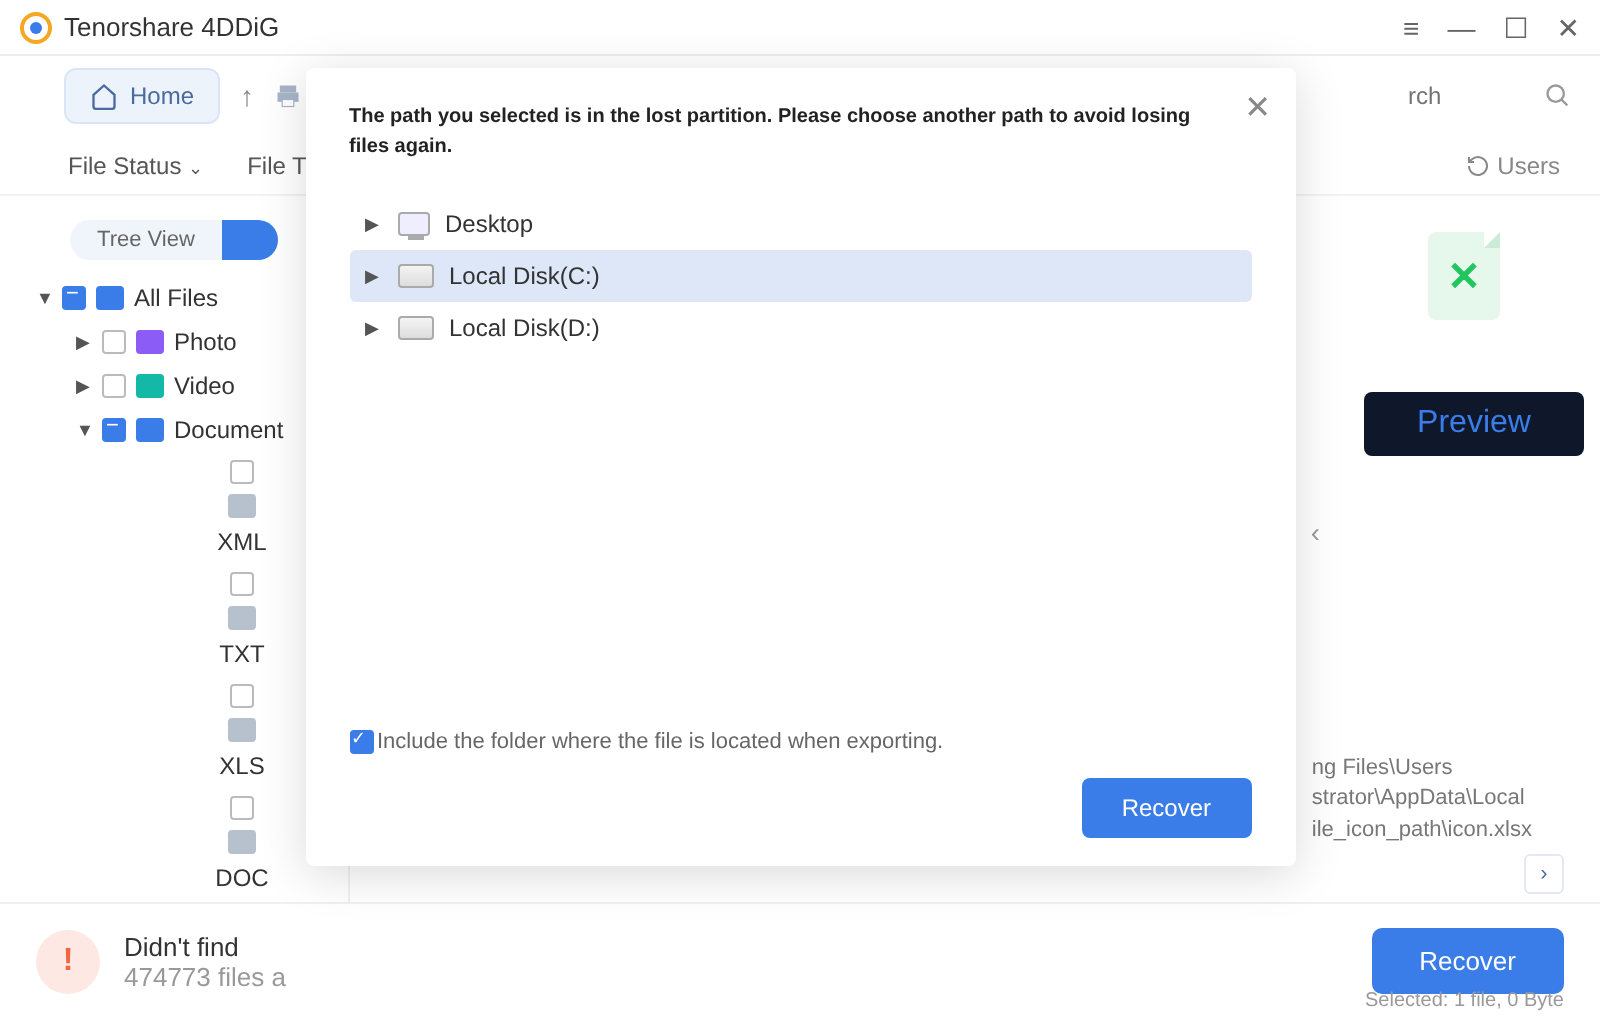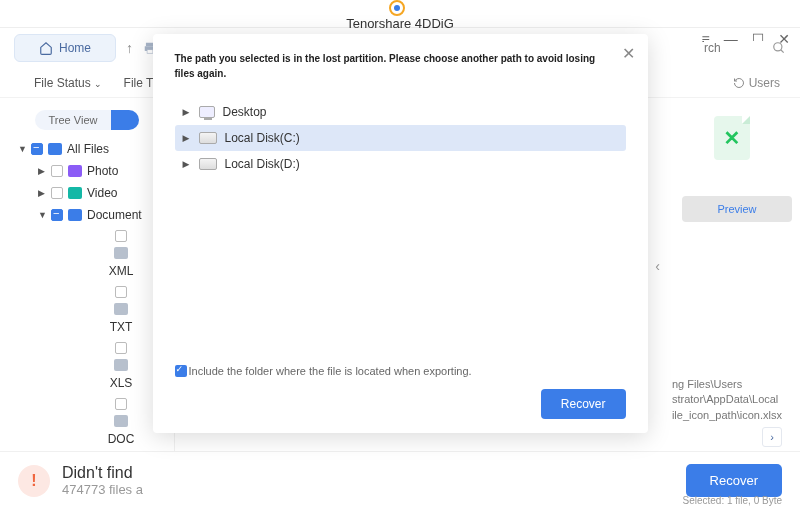--- a/index.html
+++ b/index.html
@@ -5,7 +5,7 @@
 * { box-sizing: border-box; margin: 0; padding: 0; font-family: -apple-system, BlinkMacSystemFont, "Segoe UI", Arial, sans-serif; }
 body { width: 800px; height: 509px; background: #fff; overflow: hidden; position: relative; font-size: 12px; color: #333; }
 
-.titlebar { height: 28px; display: flex; align-items: center; padding: 0 10px; border-bottom: 1px solid #eee; flex-direction: column; }
+.titlebar { height: 28px; display: flex; align-items: center; padding: 0 10px; border-bottom: 1px solid #eee; }
 .titlebar .logo { width: 16px; height: 16px; margin-right: 6px; }
 .titlebar .title { font-size: 13px; color: #333; }
 .titlebar .win-controls { margin-left: auto; display: flex; gap: 14px; align-items: center; color: #666; }

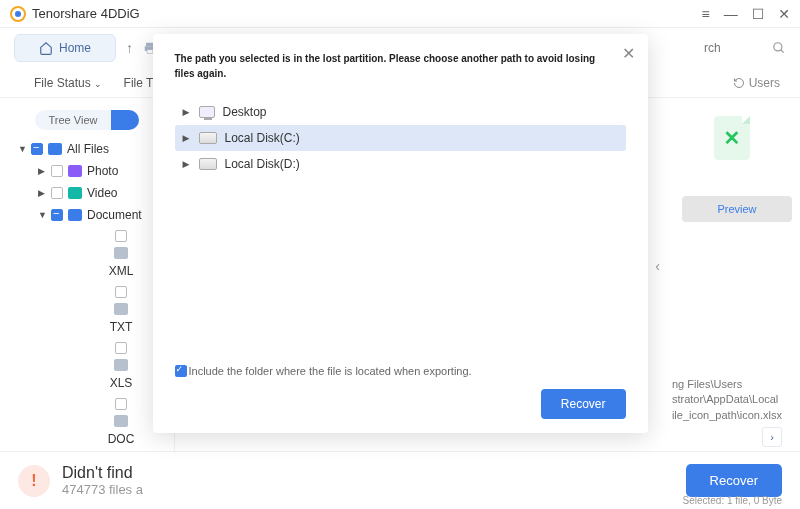--- a/index.html
+++ b/index.html
@@ -12,7 +12,7 @@
 .titlebar .win-controls span { cursor: pointer; font-size: 14px; }
 
 .toolbar { height: 40px; display: flex; align-items: center; padding: 0 14px; gap: 10px; }
-.home-btn { display: flex; align-items: center; gap: 6px; background: #edf3fb; border: 1px solid #dbe6f5; border-radius: 6px; padding: 6px 24px; color: #4a6aa0; font-size: 12px; }
+.home-btn { display: flex; align-items: center; gap: 6px; background: #edf3fb; border: 1px solid #dbe6f5; border-radius: 6px; padding: 6px 12px; color: #4a6aa0; font-size: 12px; margin-left: 18px; }
 .toolbar .icon-btn { color: #888; font-size: 14px; }
 .search-wrap { margin-left: auto; display: flex; align-items: center; gap: 8px; color: #999; }
 .search-wrap input { border: none; outline: none; width: 60px; font-size: 12px; color: #999; }

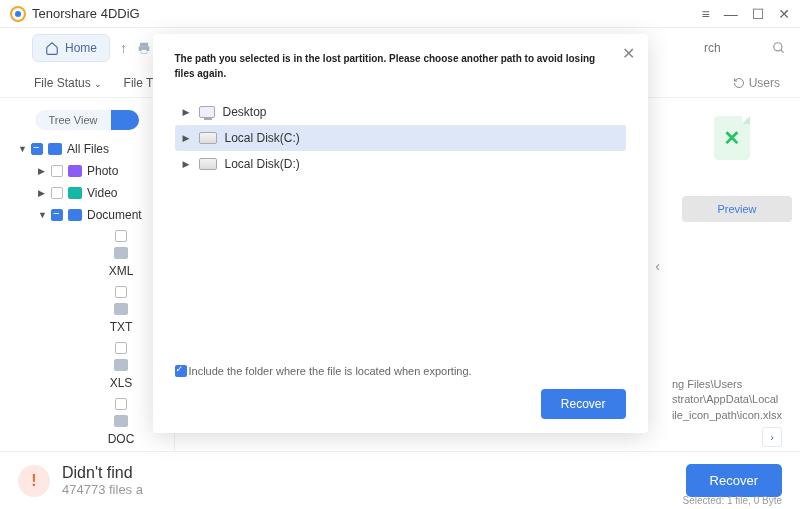--- a/index.html
+++ b/index.html
@@ -44,7 +44,7 @@
 .preview-box { position: absolute; right: 18px; top: 18px; width: 100px; text-align: center; }
 .preview-icon { width: 36px; height: 44px; margin: 0 auto 36px; background: #e6f7ec; border-radius: 4px; display: flex; align-items: center; justify-content: center; color: #22c55e; font-size: 20px; font-weight: bold; position: relative; }
 .preview-icon::before { content: ""; position: absolute; top: 0; right: 0; border-style: solid; border-width: 0 0 8px 8px; border-color: transparent transparent #c9ecd6 transparent; background: #fff; }
-.preview-btn { background: #e5e5e5; color: #3b7de8; border: none; padding: 7px 0; width: 110px; border-radius: 4px; font-size: 11px; }
+.preview-btn { background: #0f172a; color: #3b7de8; border: none; padding: 7px 0; width: 110px; border-radius: 4px; font-size: 16px; }
 .chevron-right { position: absolute; right: 18px; bottom: 4px; border: 1px solid #e4e8ef; width: 20px; height: 20px; display: flex; align-items: center; justify-content: center; color: #4a6aa0; border-radius: 3px; font-size: 11px; }
 .chevron-left { position: absolute; right: 140px; top: 160px; color: #999; font-size: 14px; }
 .path-text { position: absolute; right: 18px; bottom: 28px; font-size: 11px; color: #777; text-align: left; line-height: 1.4; }

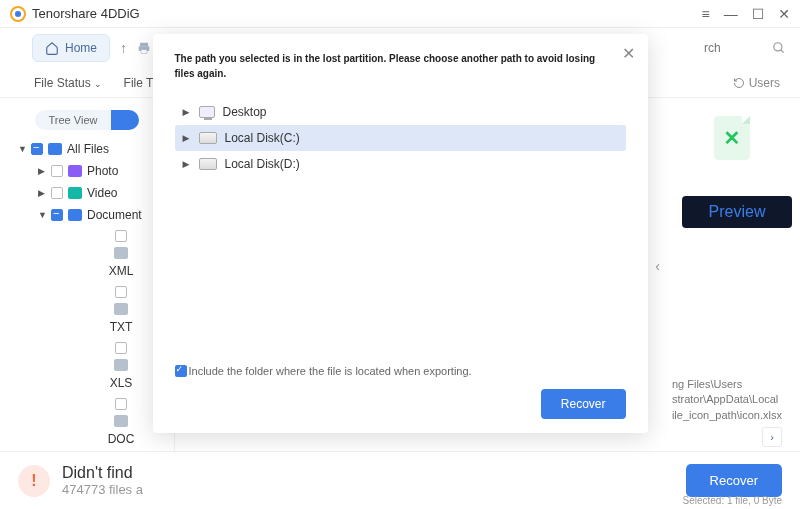--- a/index.html
+++ b/index.html
@@ -47,7 +47,7 @@
 .preview-btn { background: #0f172a; color: #3b7de8; border: none; padding: 7px 0; width: 110px; border-radius: 4px; font-size: 16px; }
 .chevron-right { position: absolute; right: 18px; bottom: 4px; border: 1px solid #e4e8ef; width: 20px; height: 20px; display: flex; align-items: center; justify-content: center; color: #4a6aa0; border-radius: 3px; font-size: 11px; }
 .chevron-left { position: absolute; right: 140px; top: 160px; color: #999; font-size: 14px; }
-.path-text { position: absolute; right: 18px; bottom: 28px; font-size: 11px; color: #777; text-align: left; line-height: 1.4; }
+.path-text { position: absolute; right: 34px; bottom: 28px; font-size: 11px; color: #777; text-align: left; line-height: 1.4; }
 
 .footer { height: 58px; border-top: 1px solid #f0f0f0; display: flex; align-items: center; padding: 0 18px; }
 .alert-icon { width: 32px; height: 32px; border-radius: 50%; background: #fde8e3; color: #f0663f; display: flex; align-items: center; justify-content: center; font-weight: bold; margin-right: 12px; font-size: 16px; }

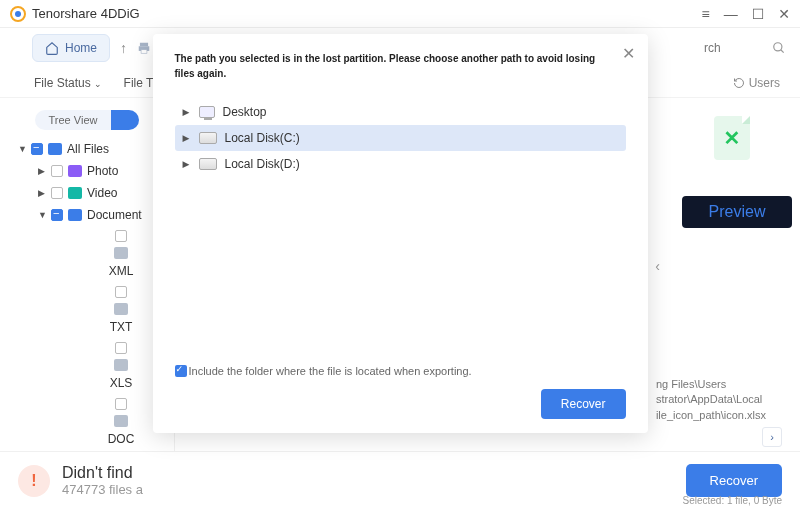--- a/index.html
+++ b/index.html
@@ -51,7 +51,7 @@
 
 .footer { height: 58px; border-top: 1px solid #f0f0f0; display: flex; align-items: center; padding: 0 18px; }
 .alert-icon { width: 32px; height: 32px; border-radius: 50%; background: #fde8e3; color: #f0663f; display: flex; align-items: center; justify-content: center; font-weight: bold; margin-right: 12px; font-size: 16px; }
-.footer .msg .t1 { font-size: 16px; color: #333; }
+.footer .msg .t1 { font-size: 13px; color: #333; }
 .footer .msg .t2 { font-size: 13px; color: #999; }
 .footer .recover-main { margin-left: auto; background: #3b7de8; color: #fff; border: none; padding: 9px 24px; border-radius: 5px; font-size: 13px; }
 

